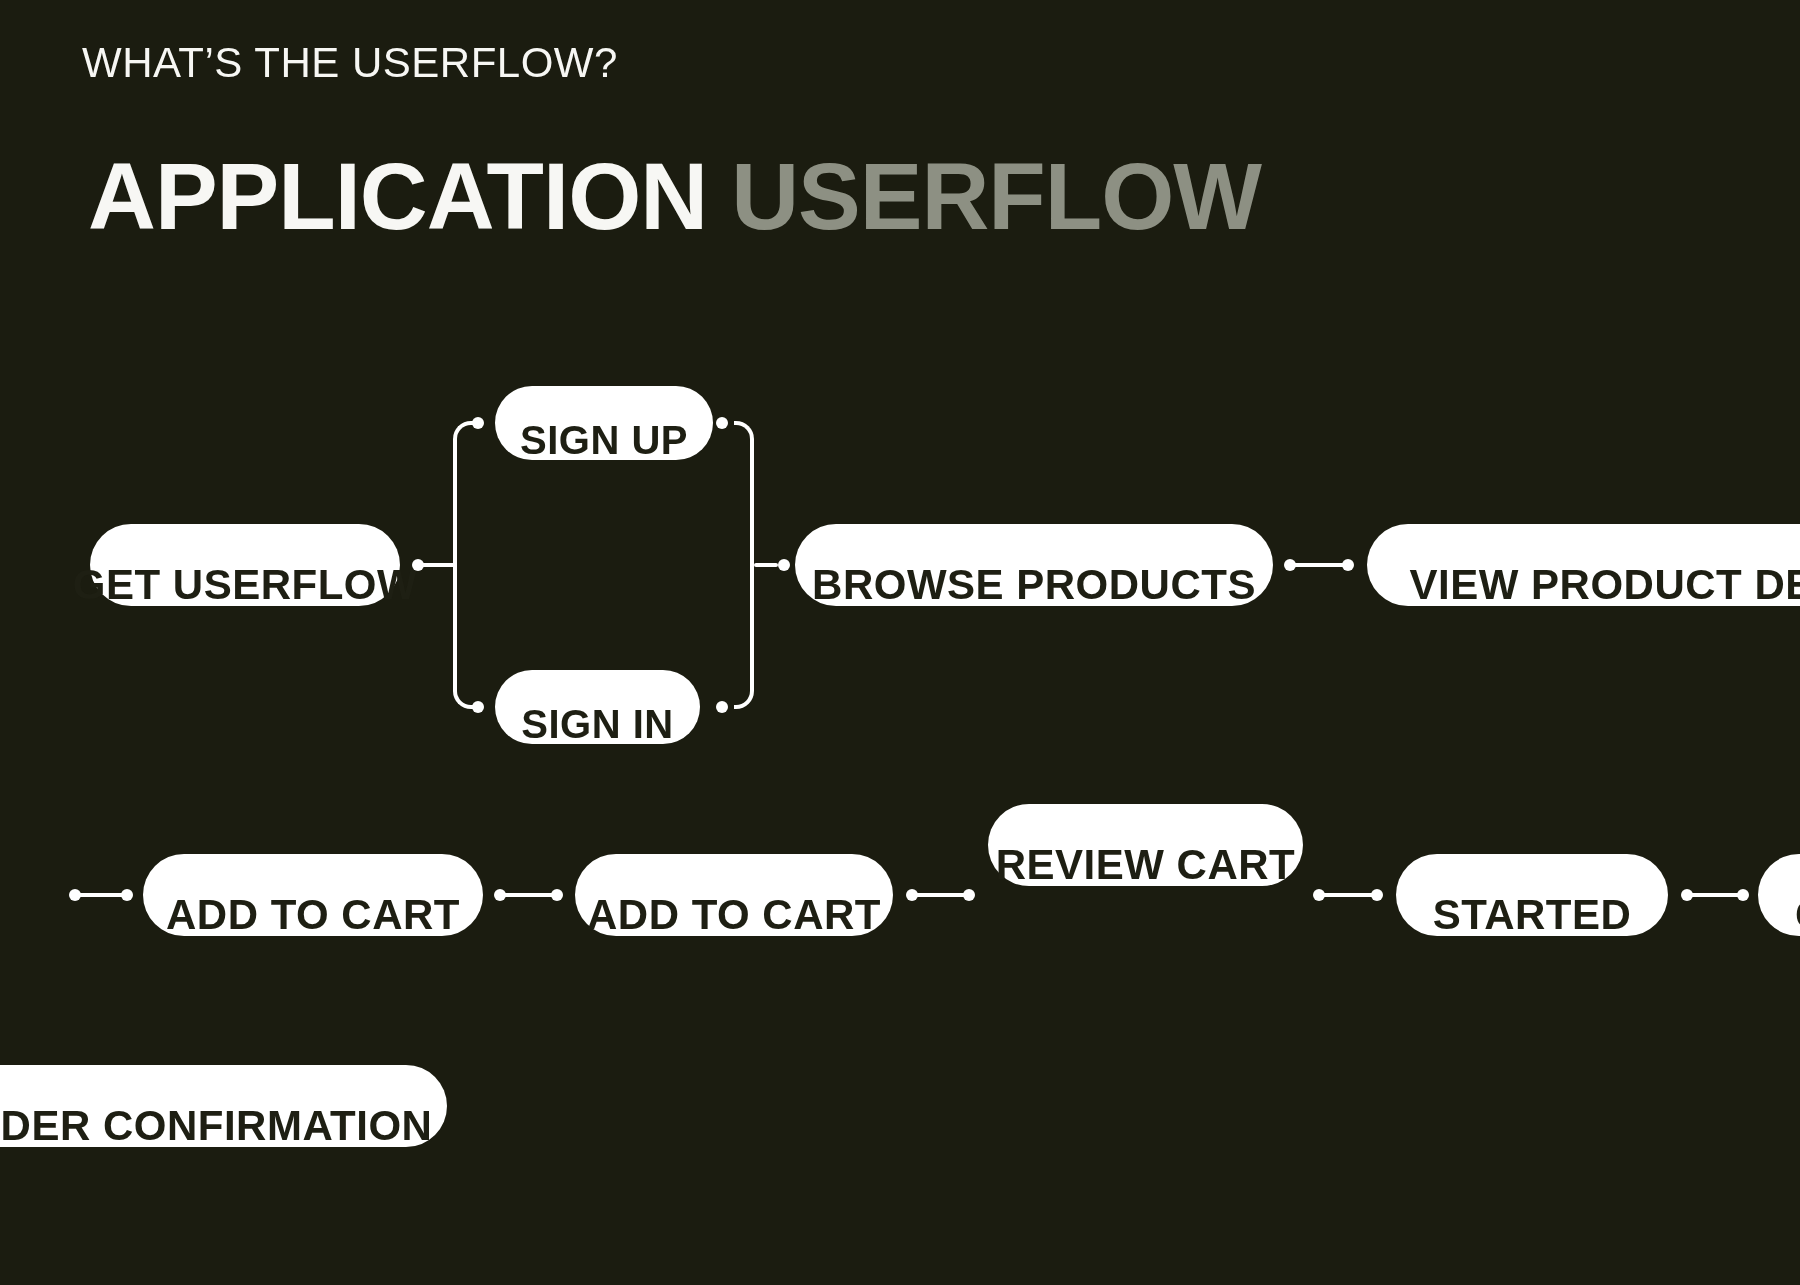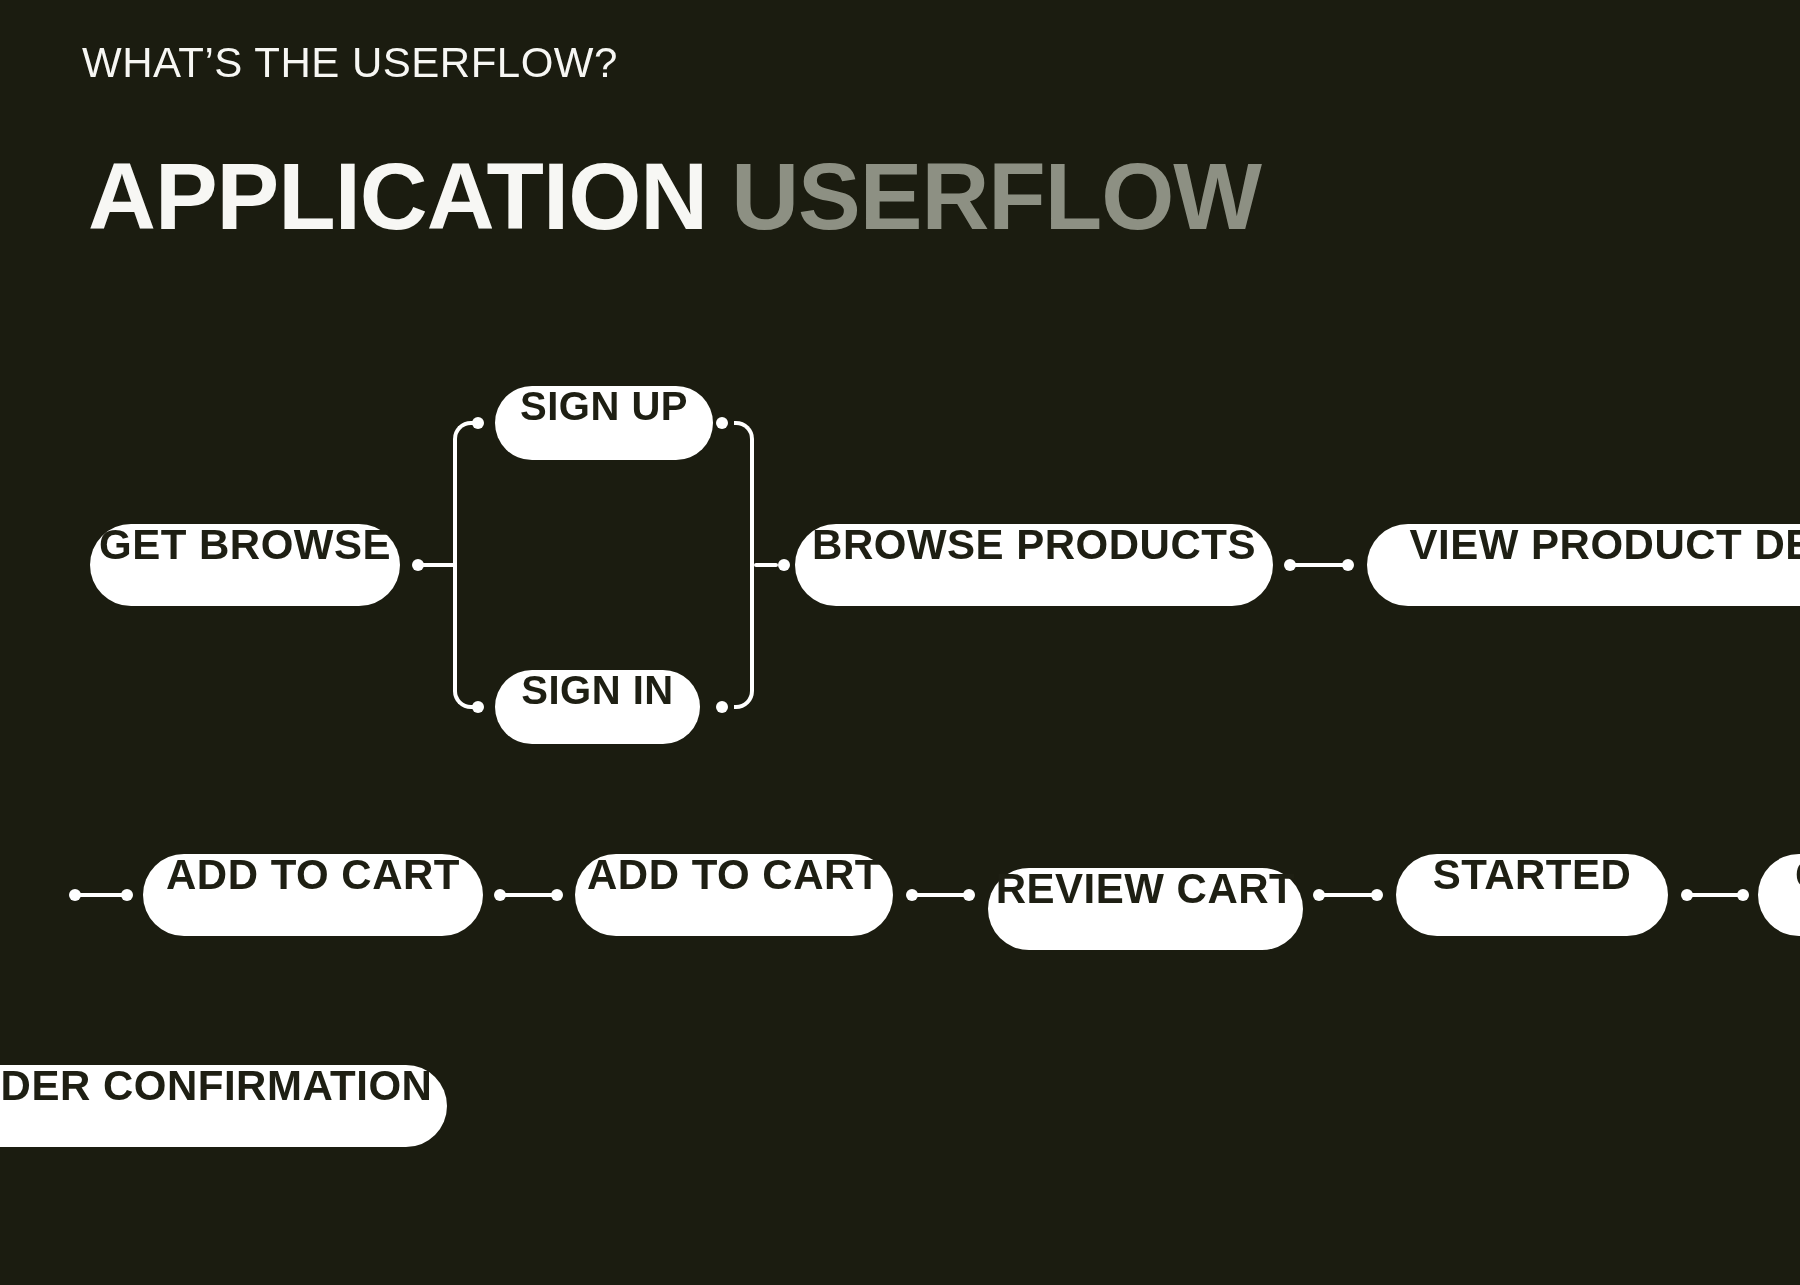--- a/index.html
+++ b/index.html
@@ -31,7 +31,7 @@
     position:absolute;height:82px;
     background:var(--pill,#FFFFFF);
     border-radius:120px;
-    display:flex;align-items:flex-start;justify-content:center;
+    display:flex;align-items:flex-end;justify-content:center;
     color:var(--ink,#1E1F13);
     font-size:42px;font-weight:700;letter-spacing:.5px;
     white-space:nowrap;line-height:1;

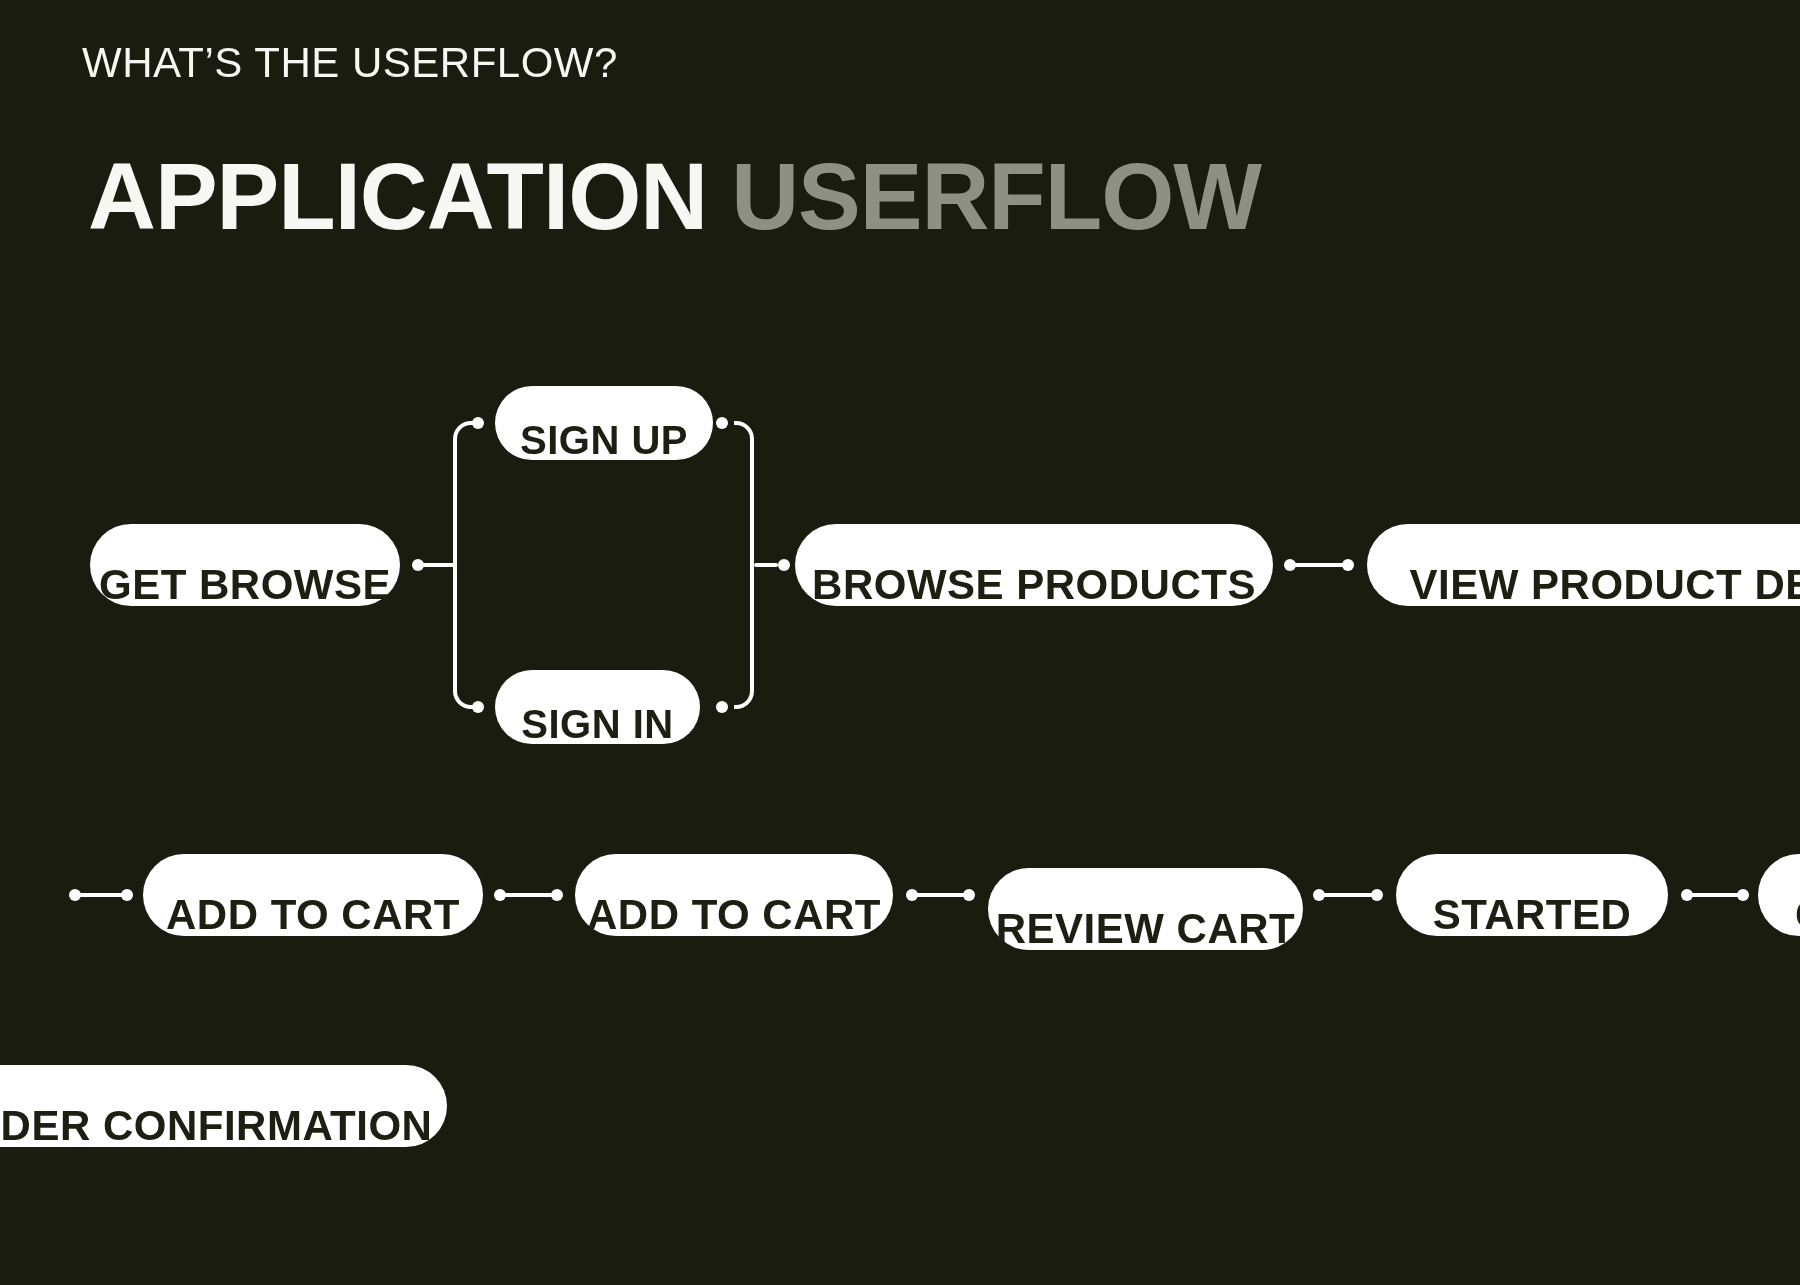--- a/index.html
+++ b/index.html
@@ -81,7 +81,7 @@
   </div>
 
   <div class="pill" style="left:90px;top:524px;width:310px;">
-    <span>GET BROWSE</span>
+    <span>GET USERFLOW</span>
   </div>
 
   <div class="dot" style="left:412px;top:559px;"></div>

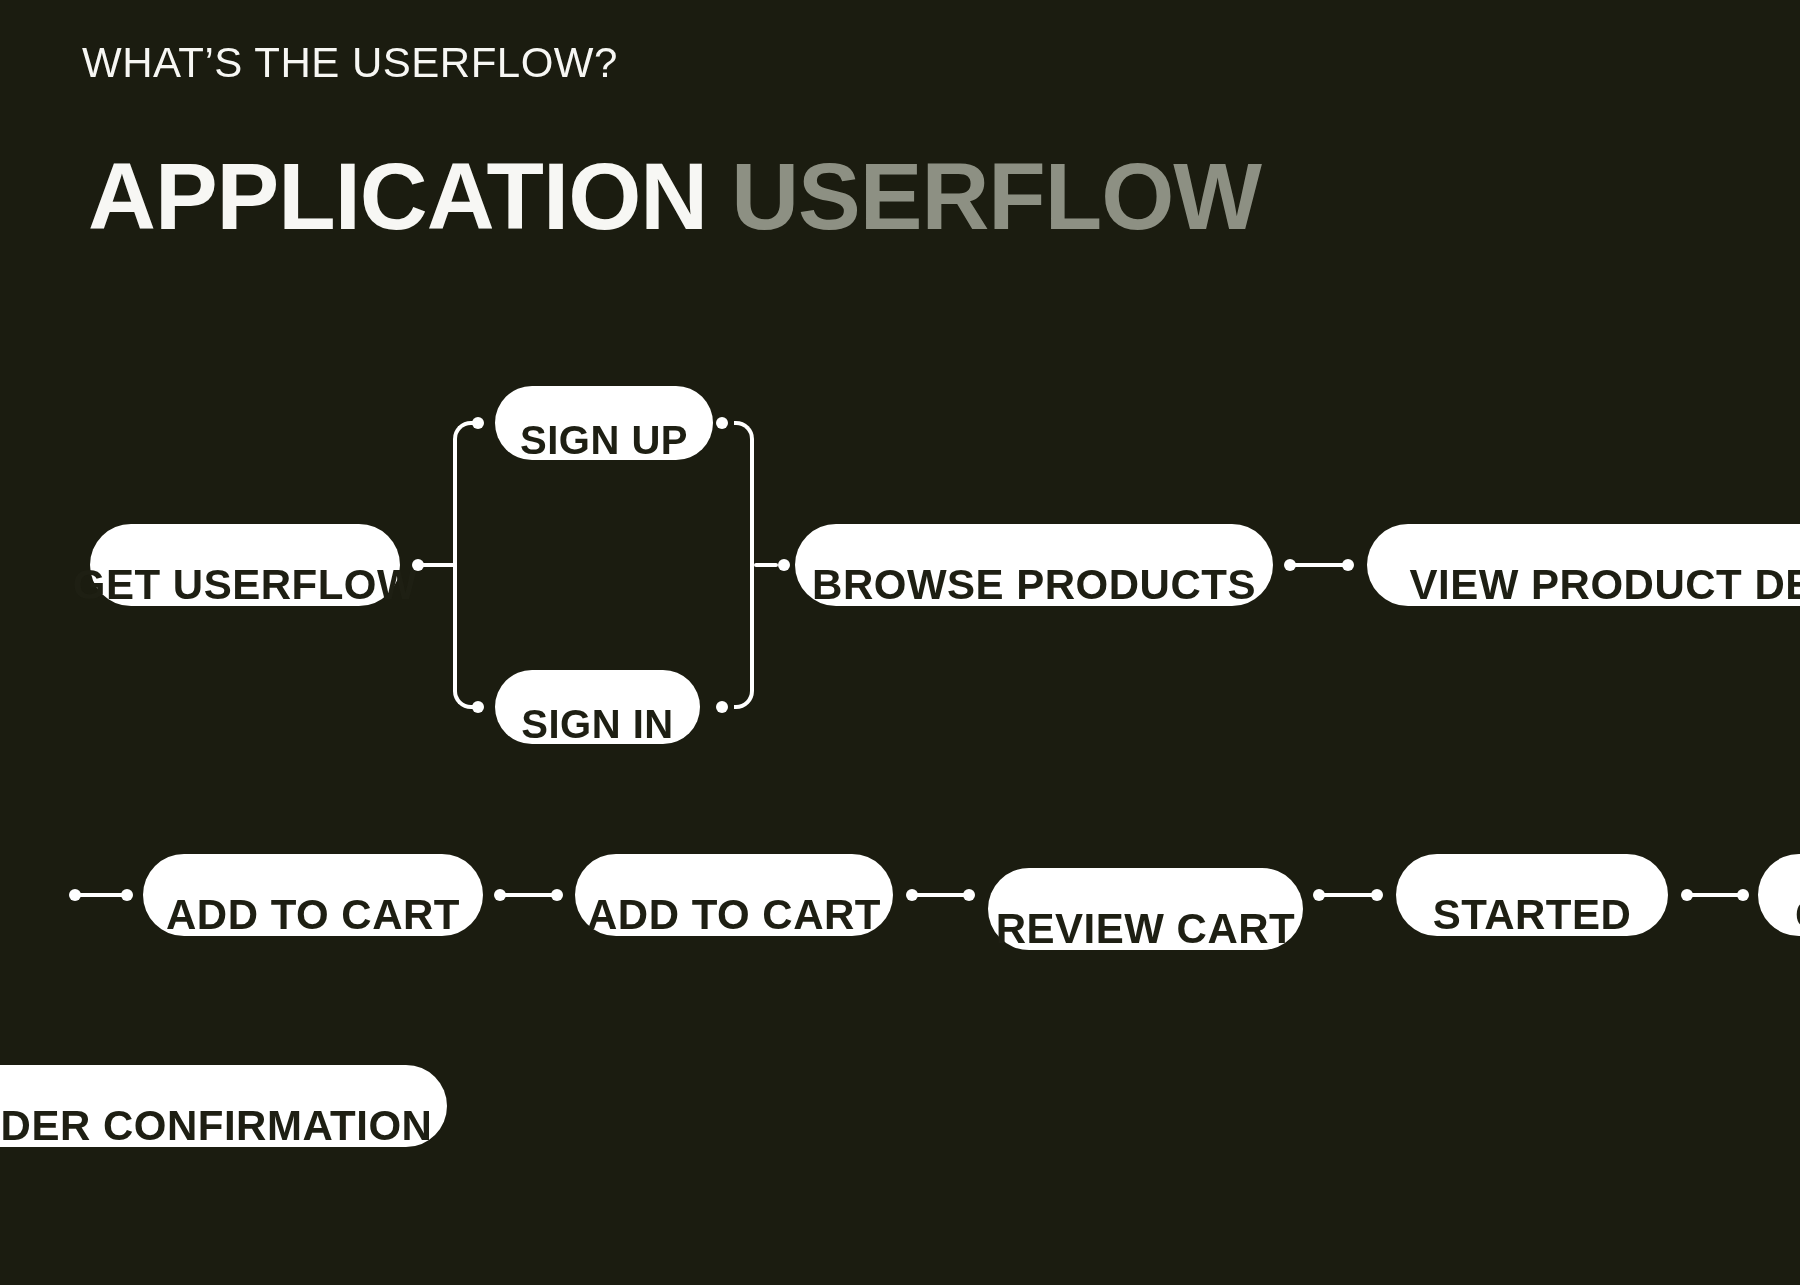--- a/index.html
+++ b/index.html
@@ -127,7 +127,7 @@
 
   <div class="link" style="left:912px;top:893px;width:57px;"></div>
 
-  <div class="pill" style="left:988px;top:868px;width:315px;">
+  <div class="pill" style="left:988px;top:804px;width:315px;">
     <span>REVIEW CART</span>
   </div>
 

